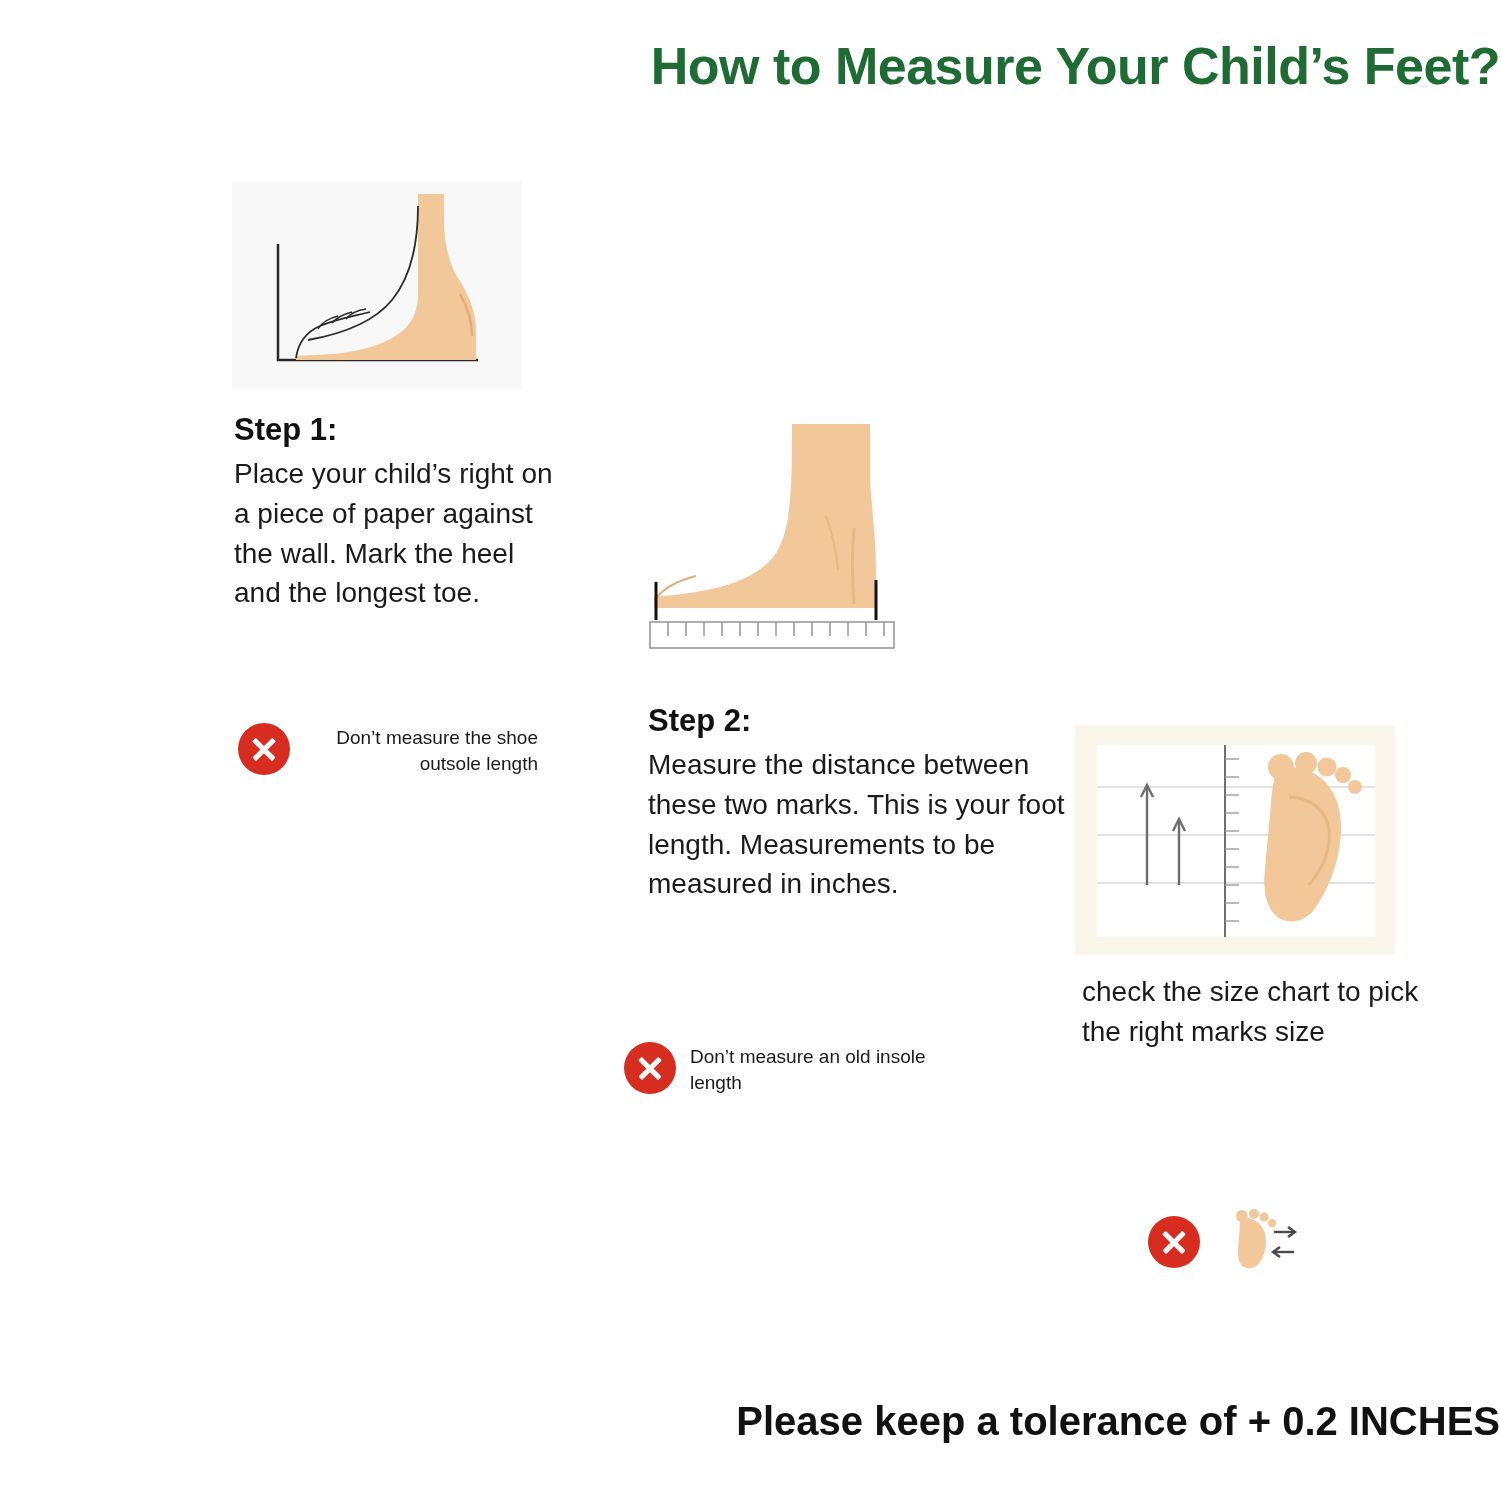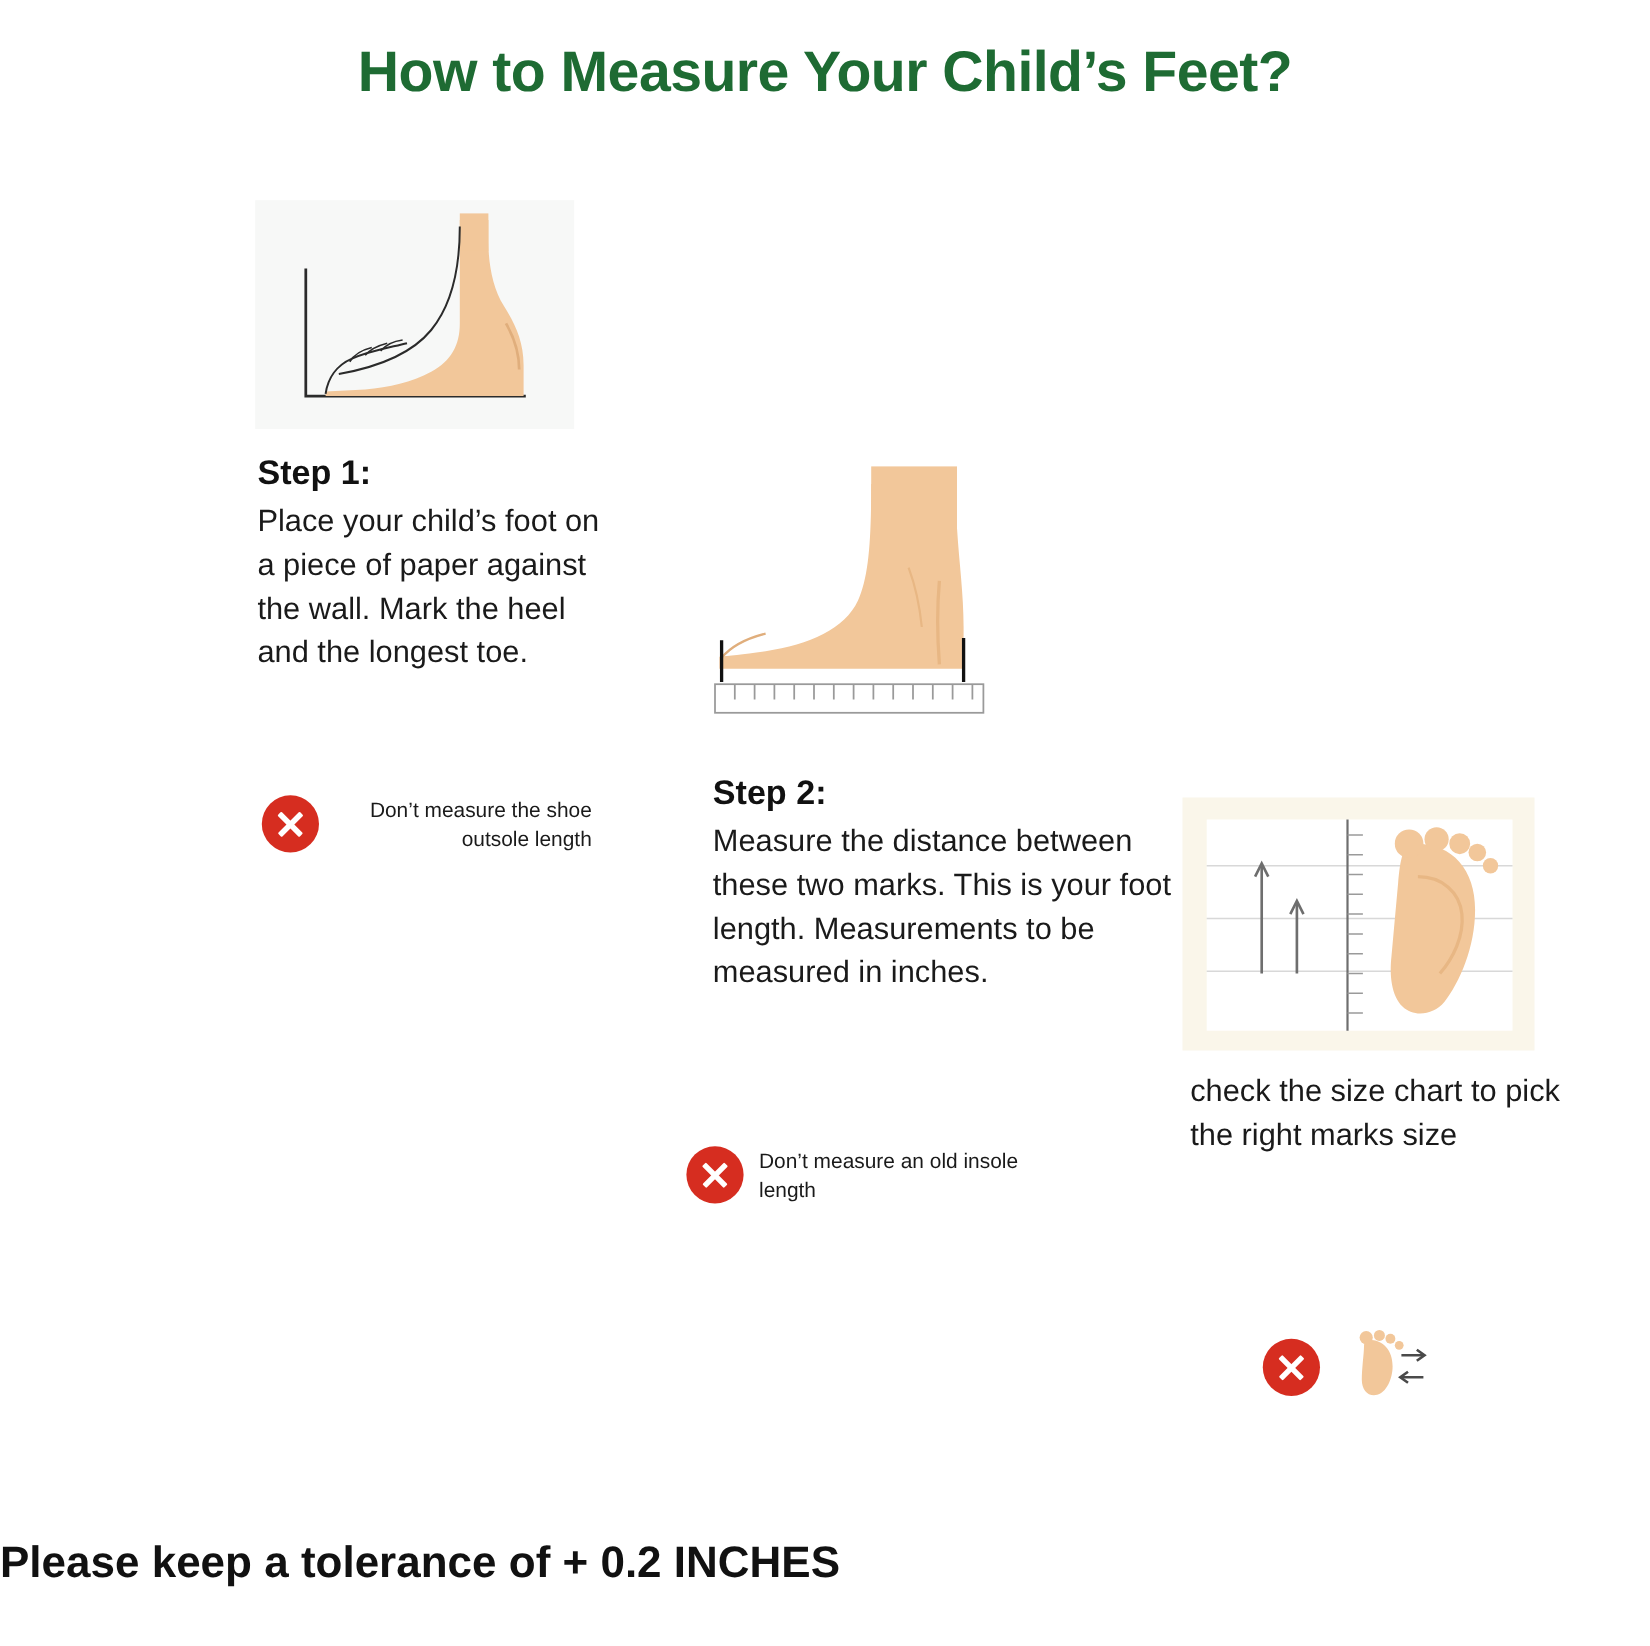--- a/index.html
+++ b/index.html
@@ -21,7 +21,7 @@
     top: 36px;
     left: 0;
     width: 1500px;
-    text-align: center;
+    text-align: right;
     font-size: 52px;
     font-weight: bold;
     color: #1e6b33;

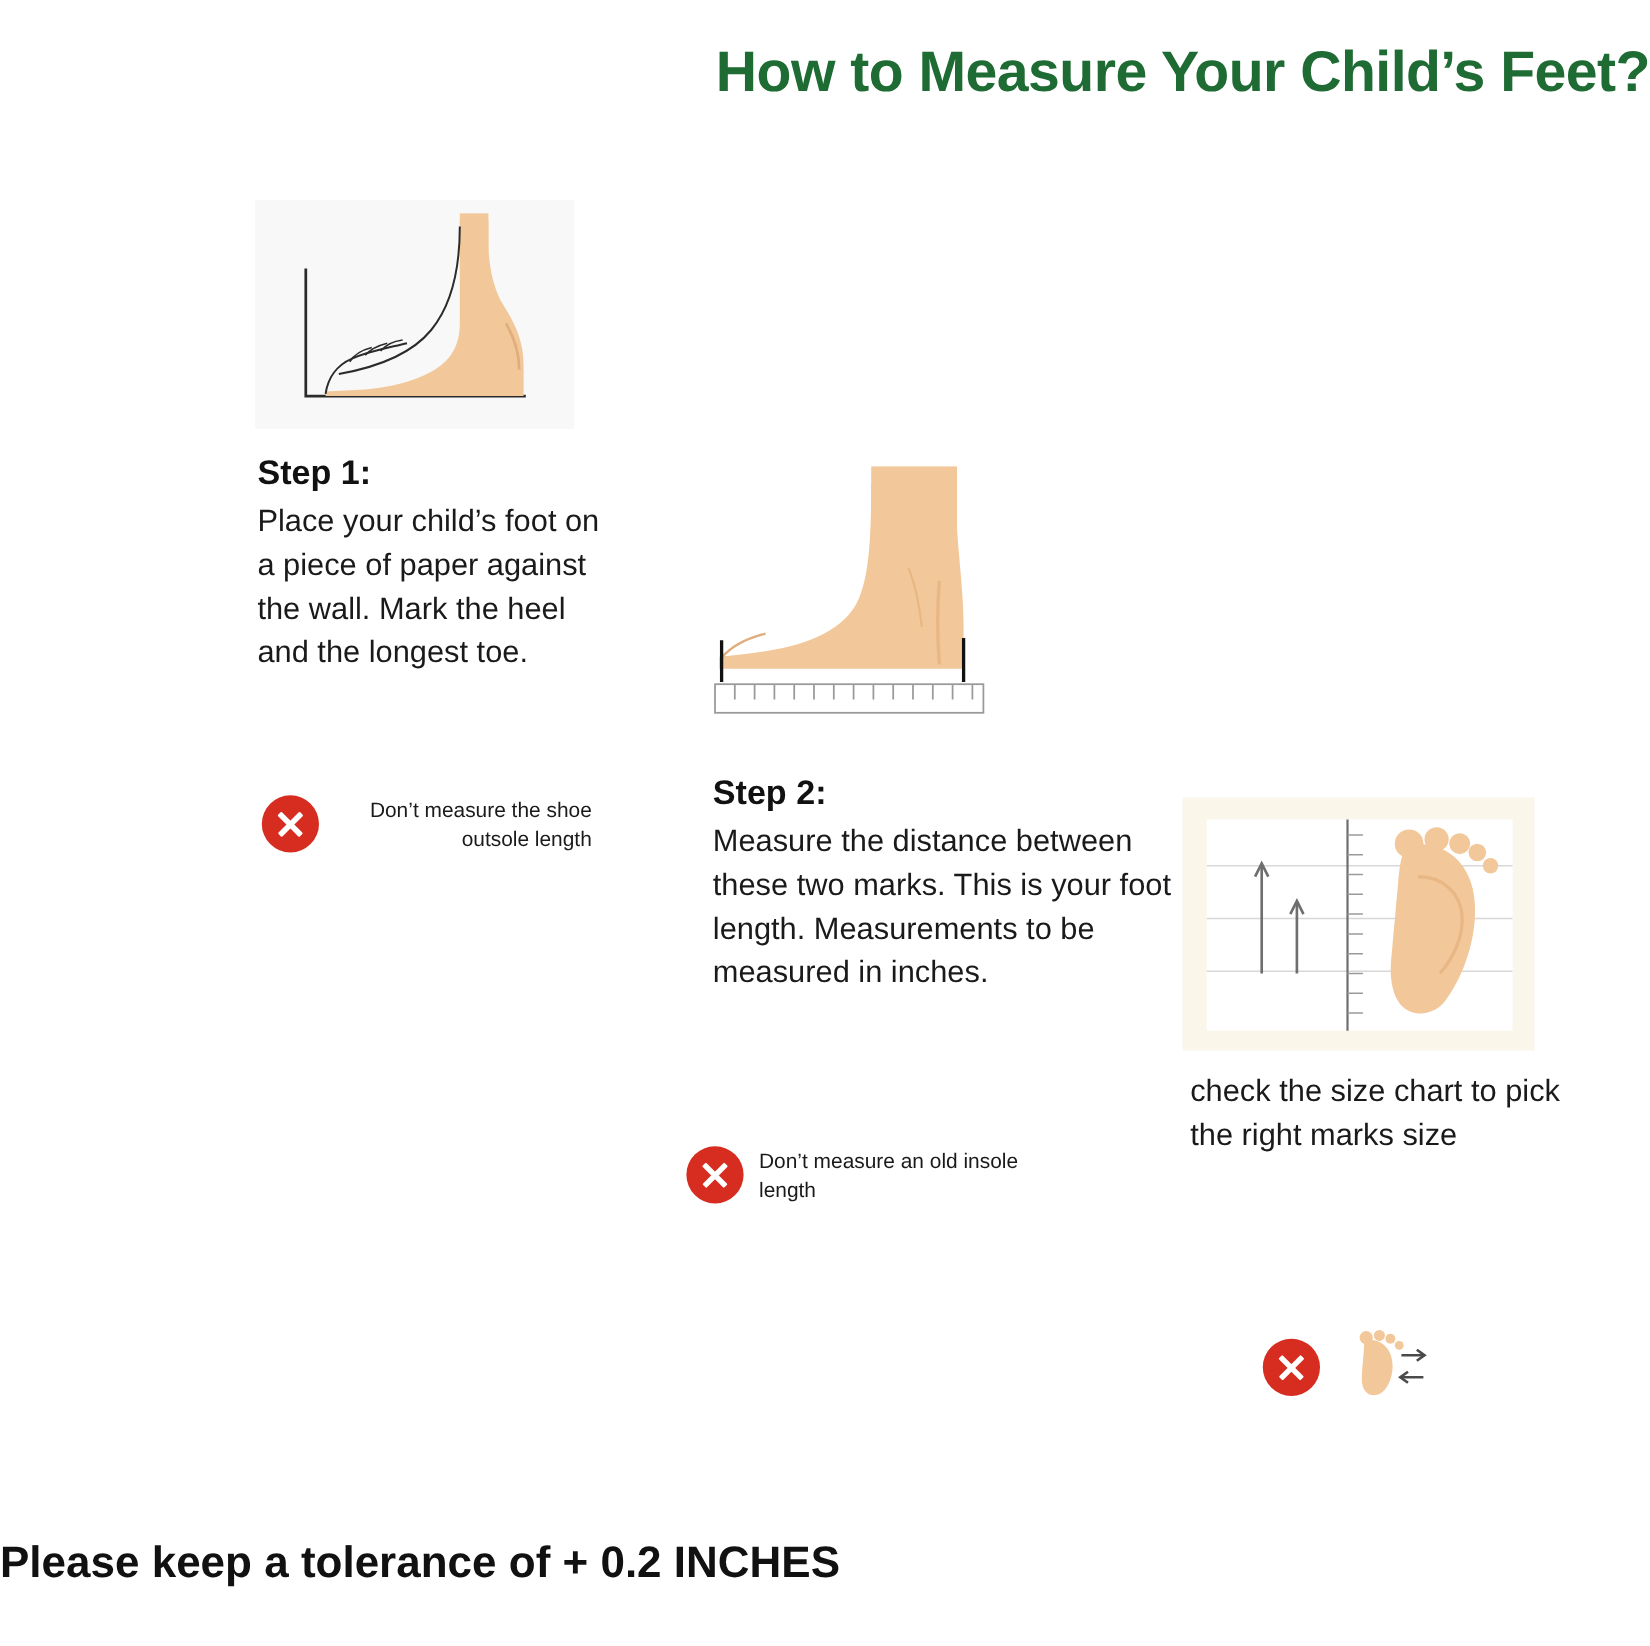--- a/index.html
+++ b/index.html
@@ -146,7 +146,7 @@
 
 <div class="step-block" style="left:234px; top:412px; width:330px;">
   <div class="step-title">Step 1:</div>
-  <div class="step-text">Place your child’s foot on a piece of paper against the wall. Mark the heel and the longest toe.</div>
+  <div class="step-text">Place your child’s right on a piece of paper against the wall. Mark the heel and the longest toe.</div>
 </div>
 
 <div class="warn-row" style="left:238px; top:723px; width:300px;text-align:right;">

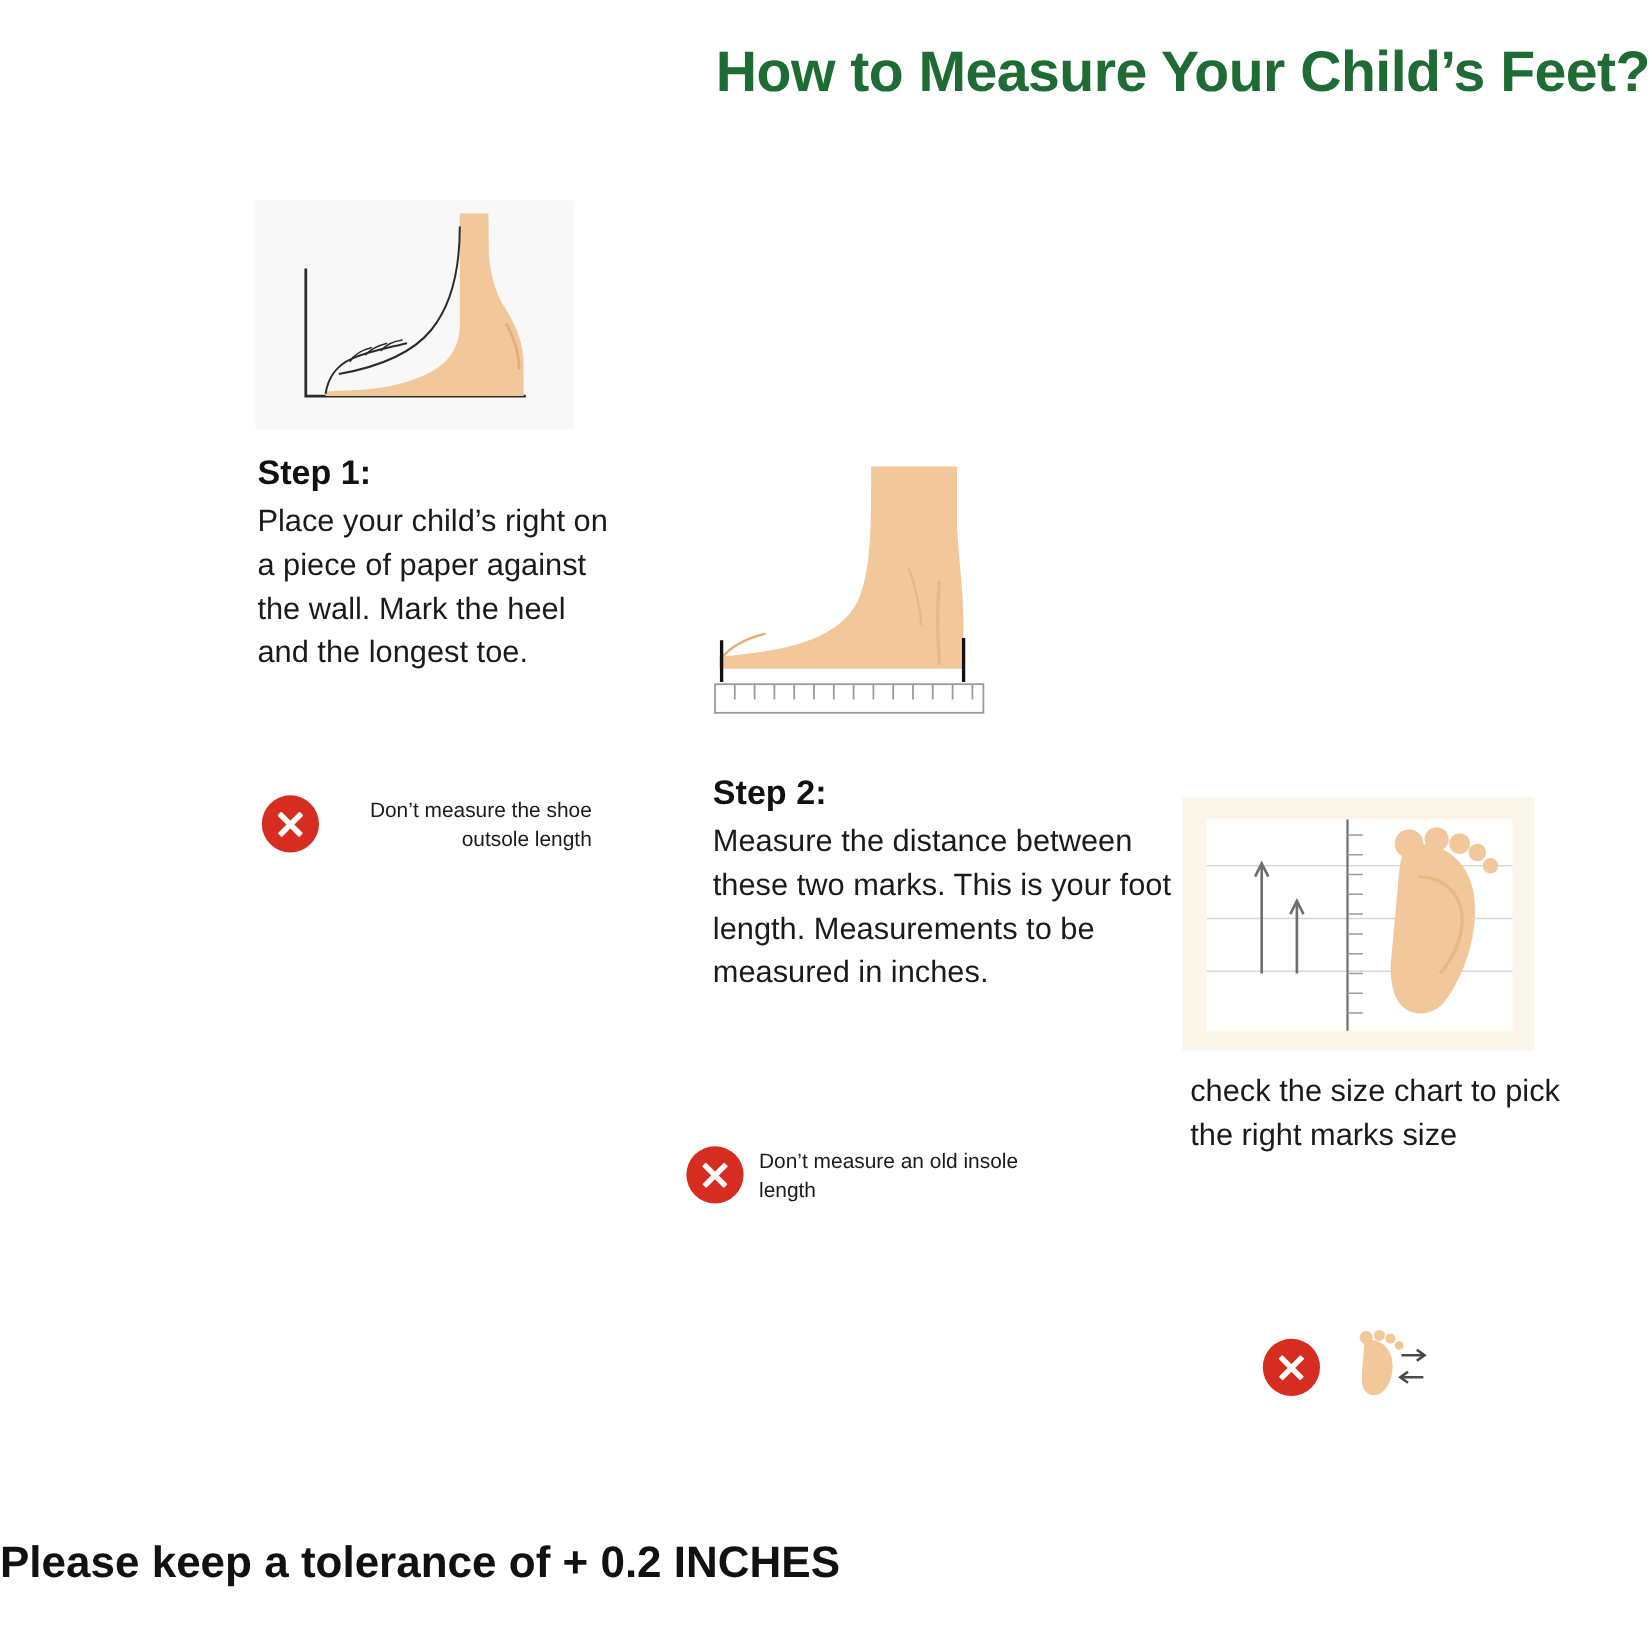--- a/index.html
+++ b/index.html
@@ -112,7 +112,7 @@
     left: 0;
     bottom: 52px;
     width: 1500px;
-    text-align: left;
+    text-align: right;
     font-size: 40px;
     font-weight: bold;
     color: #111;

